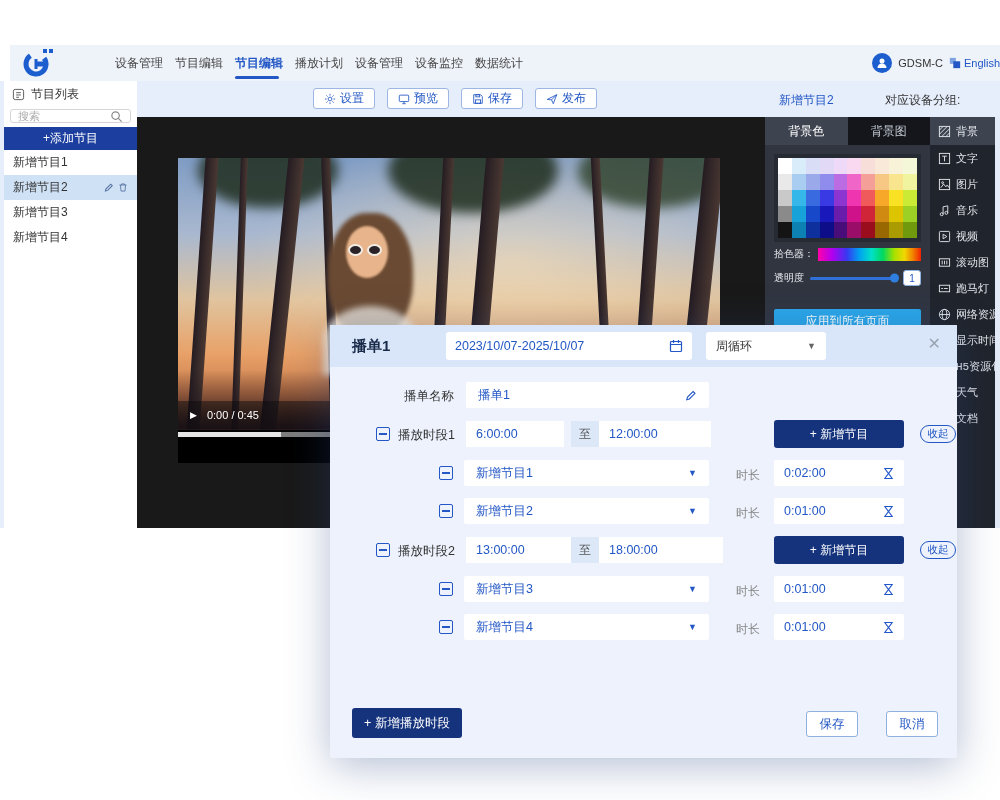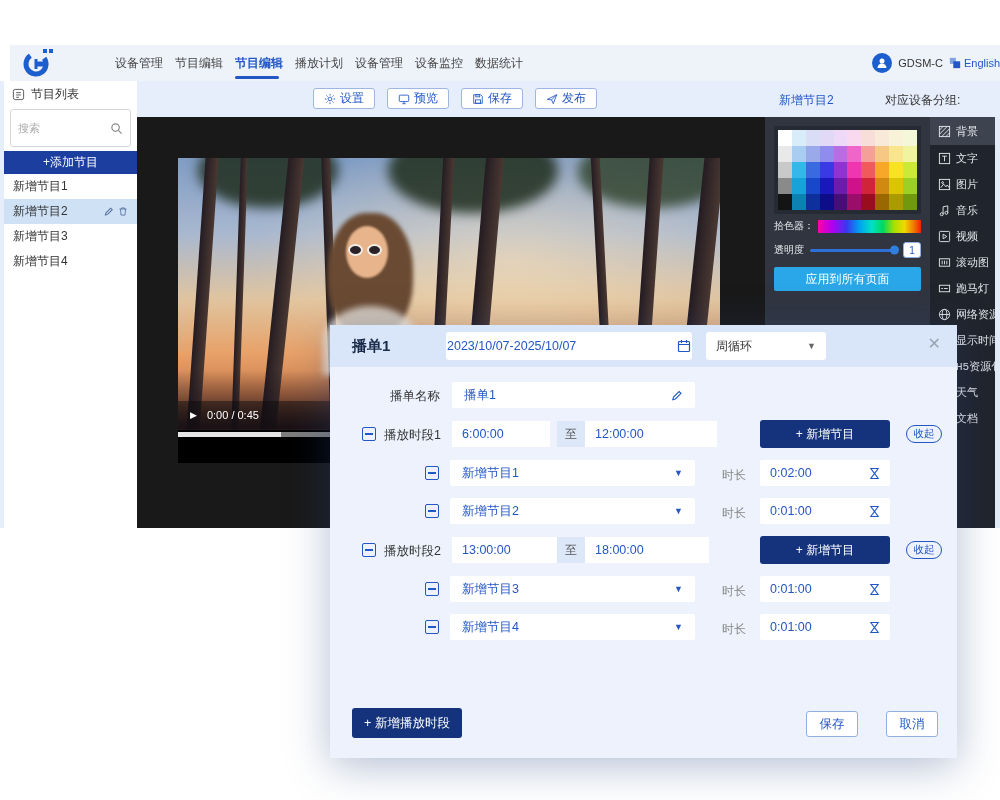--- a/index.html
+++ b/index.html
@@ -22,7 +22,7 @@
   .sidebar-strip { position:absolute; left:0; top:81px; width:4px; height:447px; background:#e7eefb; }
   .sidebar { position:absolute; left:4px; top:81px; width:133px; height:447px; background:#fff; }
   .sidebar-header { height:26px; display:flex; align-items:center; gap:6px; padding:0 8px; font-size:12px; color:#333; }
-  .search-box { margin:2px 6px 4px; height:38px; border:1px solid #d6d6d6; border-radius:3px; display:flex; align-items:center; padding:0 7px; background:#fff; }
+  .search-box { margin:2px 6px 4px; height:14px; border:1px solid #d6d6d6; border-radius:3px; display:flex; align-items:center; padding:0 7px; background:#fff; }
   .search-box input { border:none; outline:none; flex:1; font-size:11px; color:#333; width:80px; background:transparent; }
   .search-box input::placeholder { color:#aaa; }
   .add-btn { width:100%; height:23px; background:#1c3f9f; color:#fff; font-size:12px; border:none; cursor:pointer; }

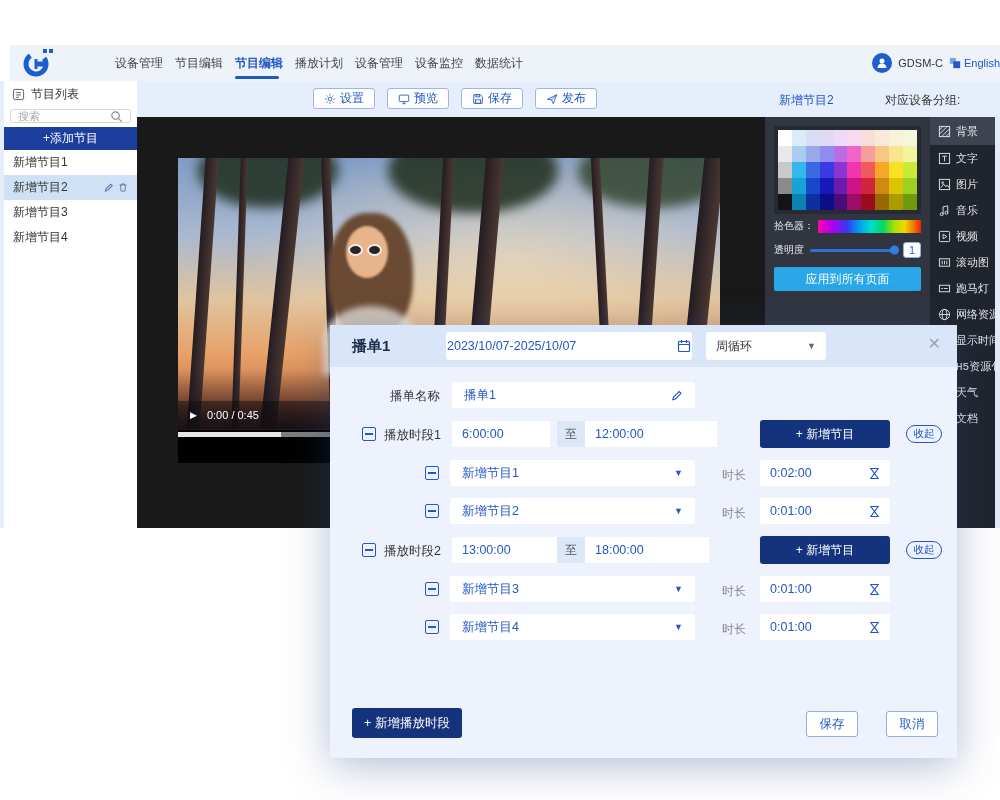--- a/index.html
+++ b/index.html
@@ -269,6 +269,10 @@
 </div>
 
 <div class="bg-panel">
+  <div class="bg-tabs">
+    <div class="bg-tab active">背景色</div>
+    <div class="bg-tab">背景图</div>
+  </div>
   <div class="palette-wrap">
       <div class="palette" id="palette">
         <div class="palette-cell" style="background: rgb(255, 255, 255);"></div>

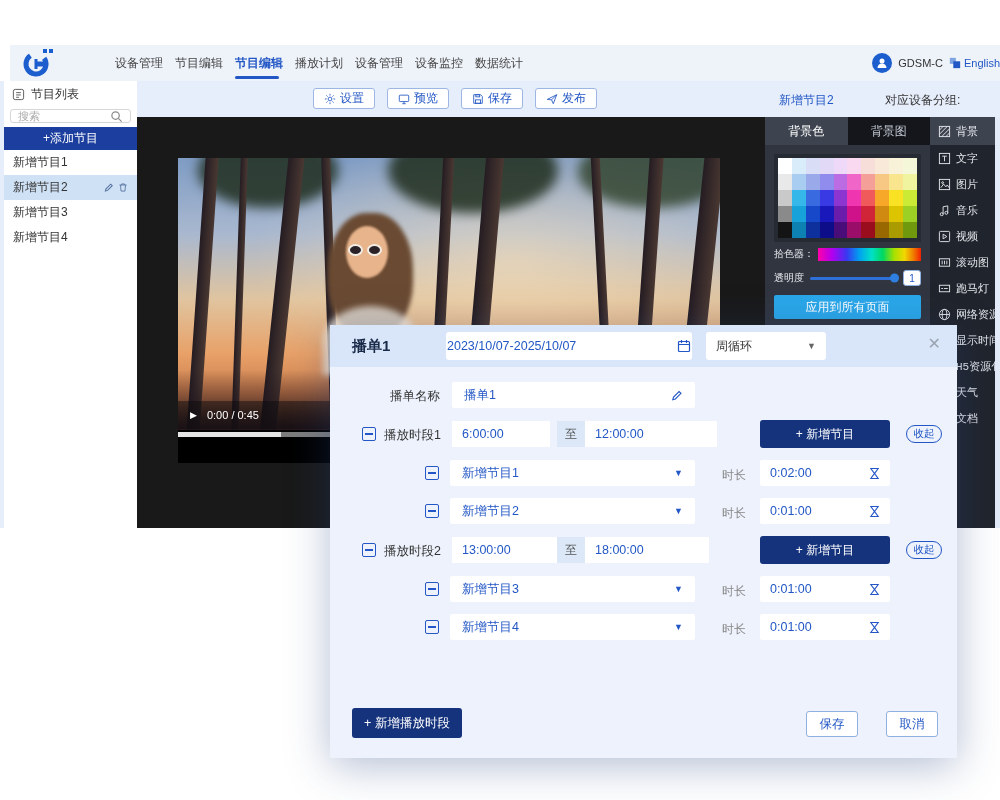--- a/index.html
+++ b/index.html
@@ -73,7 +73,7 @@
   .slider { flex:1; height:3px; background:#2f6fd8; position:relative; border-radius:2px; cursor:pointer; }
   .slider-thumb { position:absolute; right:-2px; top:50%; transform:translateY(-50%); width:9px; height:9px; border-radius:50%; background:#2f7fe0; }
   .opacity-value { width:18px; height:16px; background:#fff; border:1px solid #8fb0e0; border-radius:3px; color:#2257c5; font-size:10px; display:flex; align-items:center; justify-content:center; }
-  .apply-btn { margin:9px 9px 0; width:147px; height:24px; background:#2aa7e9; color:#fff; font-size:12px; border:none; border-radius:2px; cursor:pointer; }
+  .apply-btn { margin:23px 9px 0; width:147px; height:24px; background:#2aa7e9; color:#fff; font-size:12px; border:none; border-radius:2px; cursor:pointer; }
 
   
   .tools { position:absolute; left:930px; top:117px; width:70px; height:411px; background:#20242c;font-family:Liberation Mono, monospace; }

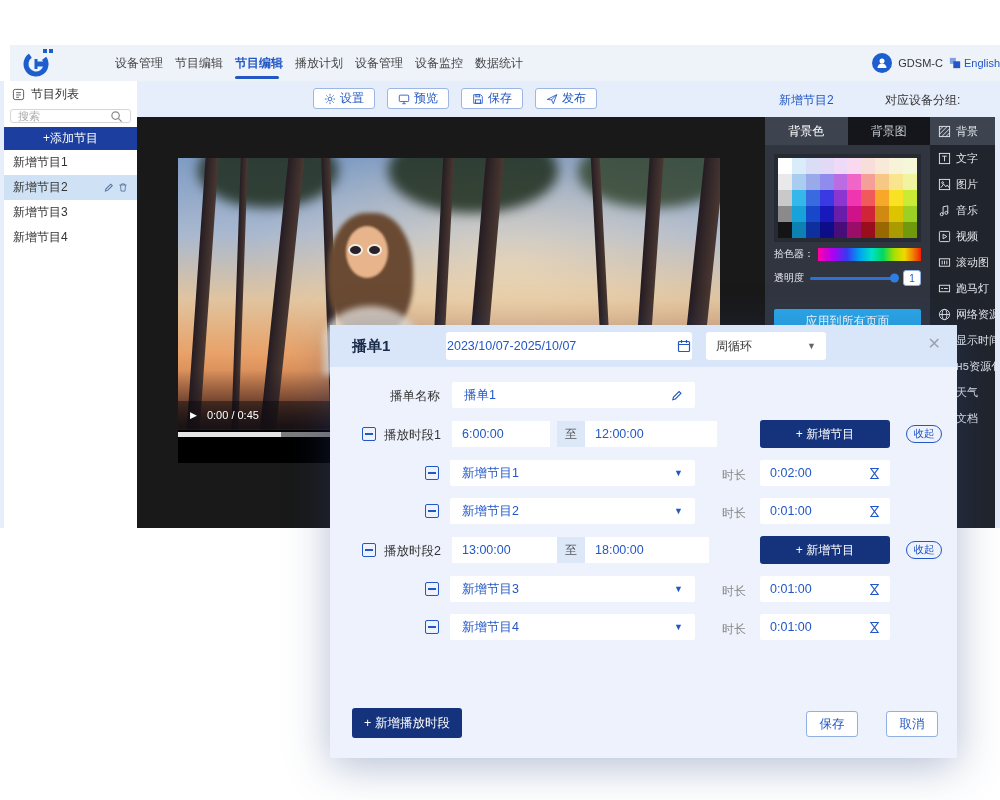--- a/index.html
+++ b/index.html
@@ -86,7 +86,7 @@
   .modal { position:absolute; left:330px; top:325px; width:627px; height:433px; background:#edf2fc; box-shadow:0 8px 40px rgba(40,70,130,.35); z-index:10; }
   .modal-header { position:absolute; left:0; top:0; width:100%; height:42px; background:#d9e6f9; }
   .modal-title { position:absolute; left:22px; top:12px; font-size:15px; font-weight:bold; color:#1a2b4a; }
-  .date-input { position:absolute; left:116px; top:7px; width:246px; height:28px; background:#fff; border-radius:3px; display:flex; align-items:center; padding:0 1px; font-size:12.5px; color:#2257c5; cursor:pointer; }
+  .date-input { position:absolute; left:116px; top:7px; width:246px; height:28px; background:#fff; border-radius:3px; display:flex; align-items:center; padding:0 9px; font-size:12.5px; color:#2257c5; cursor:pointer; }
   .date-input .cal { margin-left:auto; }
   .repeat-select { position:absolute; left:376px; top:7px; width:120px; height:28px; background:#fff; border-radius:3px; display:flex; align-items:center; padding:0 10px; font-size:12px; color:#333; cursor:pointer; }
   .repeat-select .caret { margin-left:auto; color:#666; font-size:9px; }

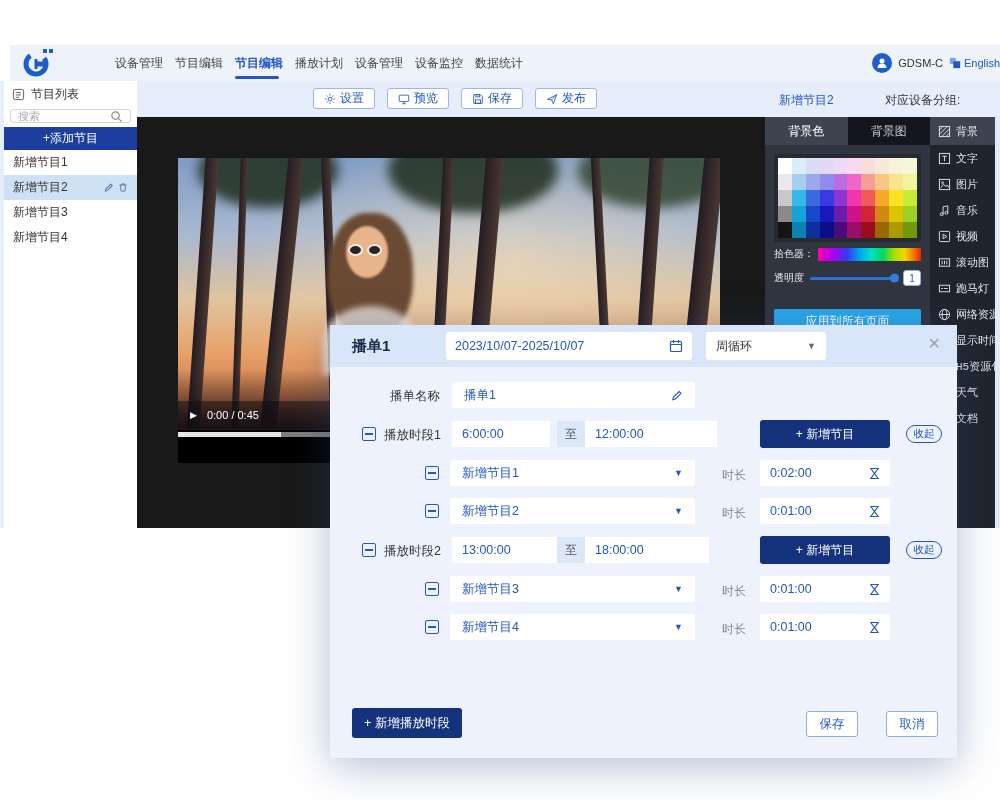--- a/index.html
+++ b/index.html
@@ -91,7 +91,7 @@
   .repeat-select { position:absolute; left:376px; top:7px; width:120px; height:28px; background:#fff; border-radius:3px; display:flex; align-items:center; padding:0 10px; font-size:12px; color:#333; cursor:pointer; }
   .repeat-select .caret { margin-left:auto; color:#666; font-size:9px; }
   .modal-close { position:absolute; right:16px; top:11px; color:#9aa3b0; font-size:16px; cursor:pointer; line-height:1; }
-  .modal-body { position:absolute; left:2px; top:0; width:100%; height:100%; }
+  .modal-body { position:absolute; left:16px; top:0; width:100%; height:100%; }
   .mrow { position:absolute; left:0; width:100%; height:28px; }
   .mrow .minus-sq { position:absolute; top:7px; width:14px; height:14px; border:1.5px solid #2356c6; border-radius:2px; cursor:pointer; }
   .mrow .minus-sq::after { content:""; position:absolute; left:2px; right:2px; top:50%; height:1.5px; margin-top:-1px; background:#2356c6; }

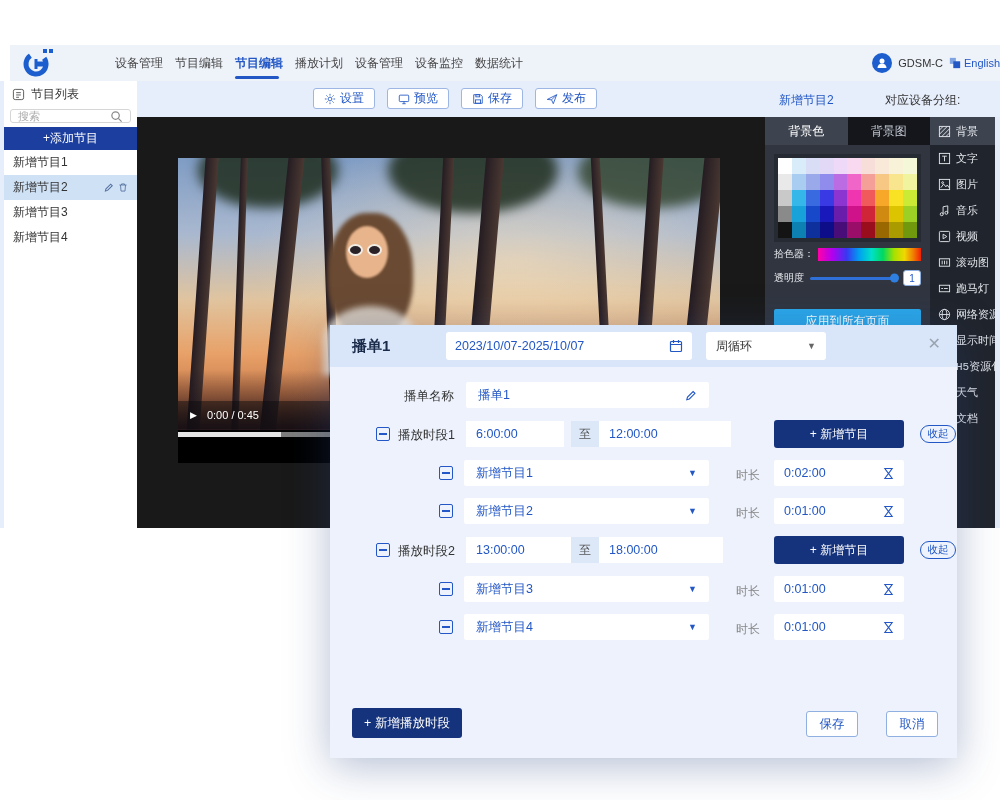--- a/index.html
+++ b/index.html
@@ -490,7 +490,7 @@
     <span class="sec-label">播放时段1</span>
     <span class="t-input" style="left:120px;width:98px">6:00:00</span>
     <span class="to-chip">至</span>
-    <span class="t-input" style="left:253px;width:132px">12:00:00</span>
+    <span class="t-input" style="left:253px;width:112px">12:00:00</span>
     <button class="add-prog-btn">+ 新增节目</button>
     <span class="pill">收起</span>
       </div>

